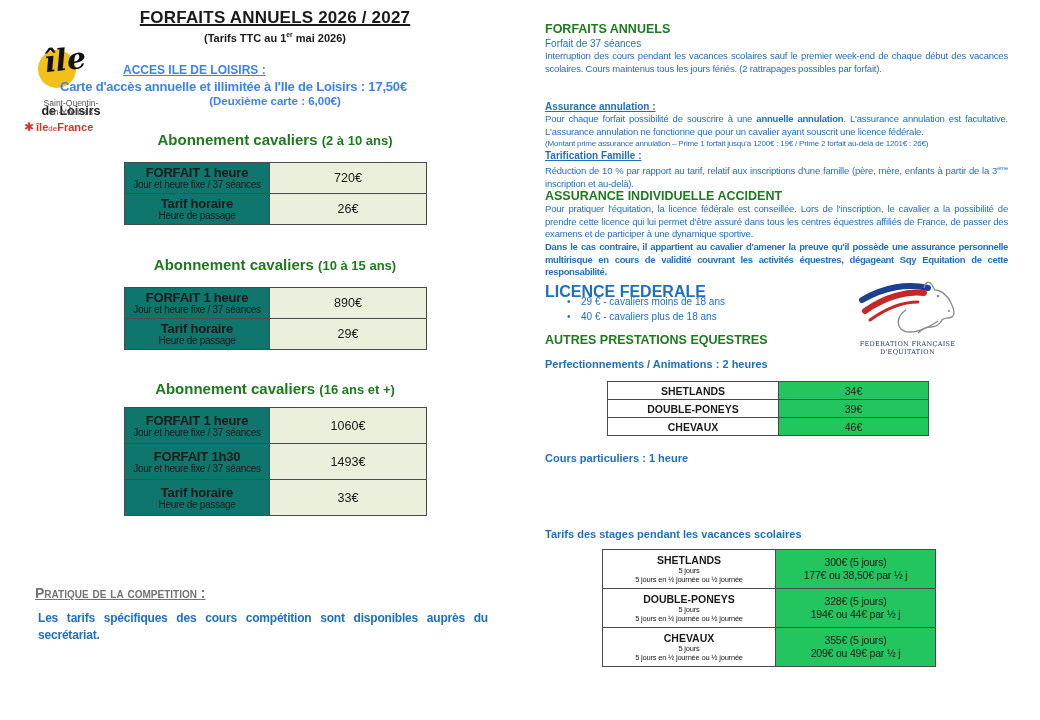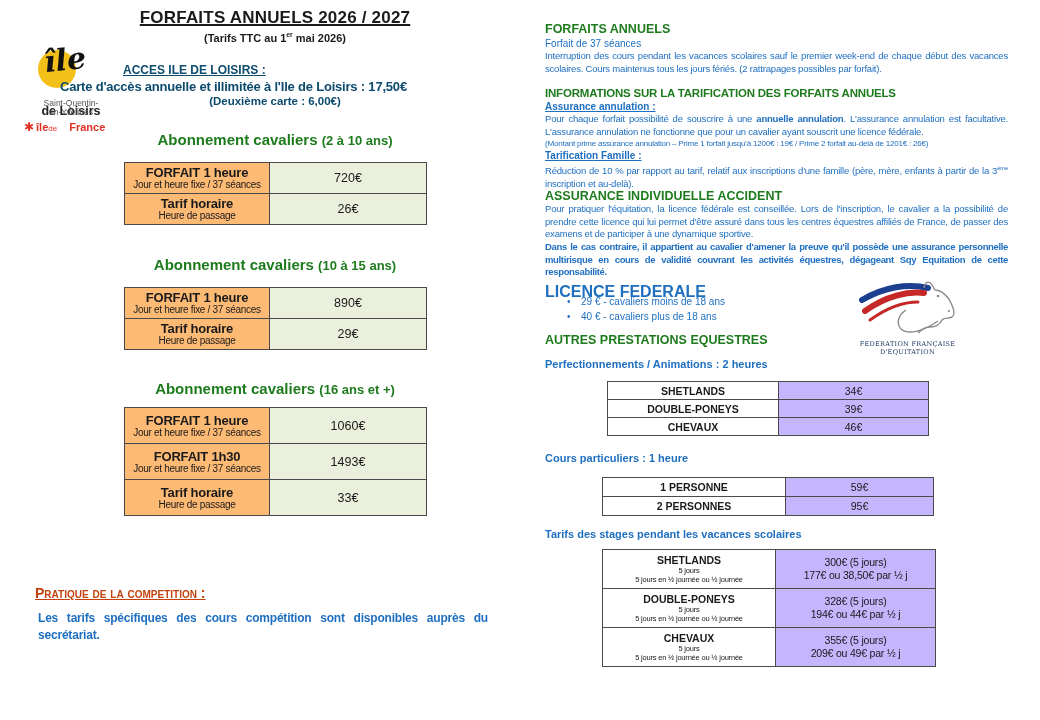--- a/index.html
+++ b/index.html
@@ -32,7 +32,7 @@
   .idf-de{font-size:8px;}
   .idf-france{font-weight:bold;margin-left:12px;}
 
-  .access{left:60px;top:63px;width:430px;color:#0c4a6e;font-weight:bold;}
+  .access{left:60px;top:63px;width:430px;color:#3b82f6;font-weight:bold;}
   .access-h{display:block;margin-left:63px;font-size:12px;text-decoration:underline;white-space:nowrap;}
   .access-l1{display:block;text-align:left;font-size:13px;margin-top:2px;white-space:nowrap;letter-spacing:-.2px;}
   .access-l2{display:block;text-align:center;font-size:11.5px;margin-top:1px;white-space:nowrap;}

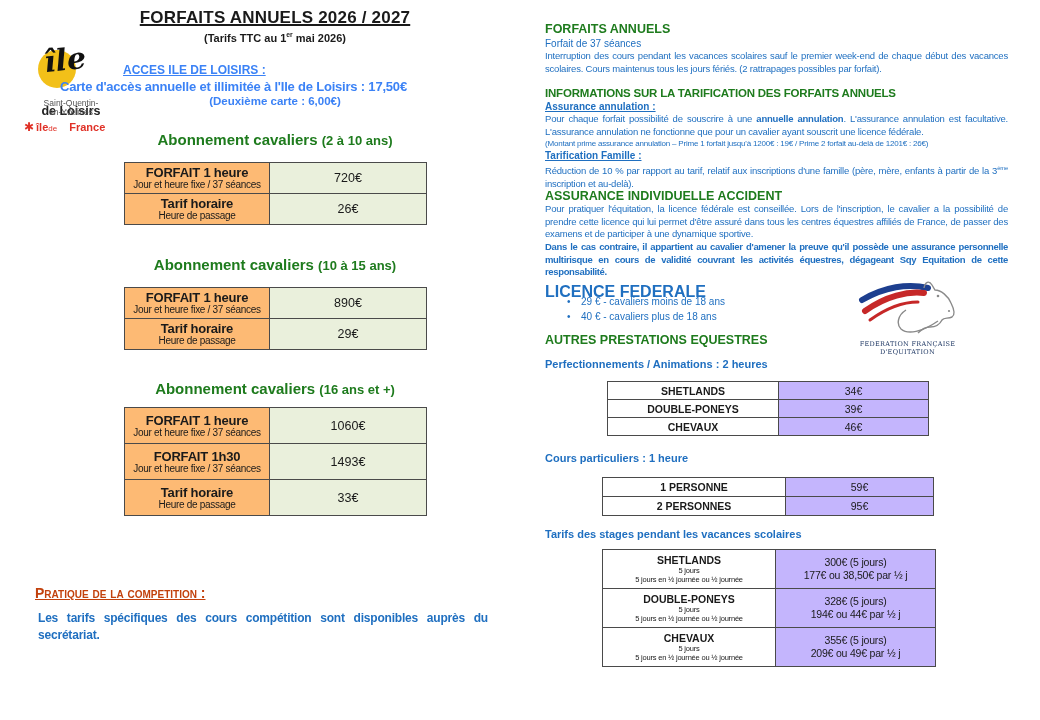--- a/index.html
+++ b/index.html
@@ -192,7 +192,6 @@
   <div class="line" style="top:38px;">Forfait de 37 séances</div>
   <div class="body" style="top:50px;">Interruption des cours pendant les vacances scolaires sauf le premier week-end de chaque début des vacances scolaires. Cours maintenus tous les jours fériés. (2 rattrapages possibles par forfait).</div>
 
-  <div class="sec-h long" style="top:87px;">INFORMATIONS SUR LA TARIFICATION DES FORFAITS ANNUELS</div>
   <div class="lab" style="top:101px;">Assurance annulation :</div>
   <div class="body" style="top:113px;"><span>Pour chaque forfait possibilité de souscrire à une </span><span class="b">annuelle annulation</span><span>. L'assurance annulation est facultative. L'assurance annulation ne fonctionne que pour un cavalier ayant souscrit une licence fédérale.</span></div>
   <div class="tiny" style="top:139px;">(Montant prime assurance annulation – Prime 1 forfait jusqu'à 1200€ : 19€ / Prime 2 forfait au-delà de 1201€ : 26€)</div>

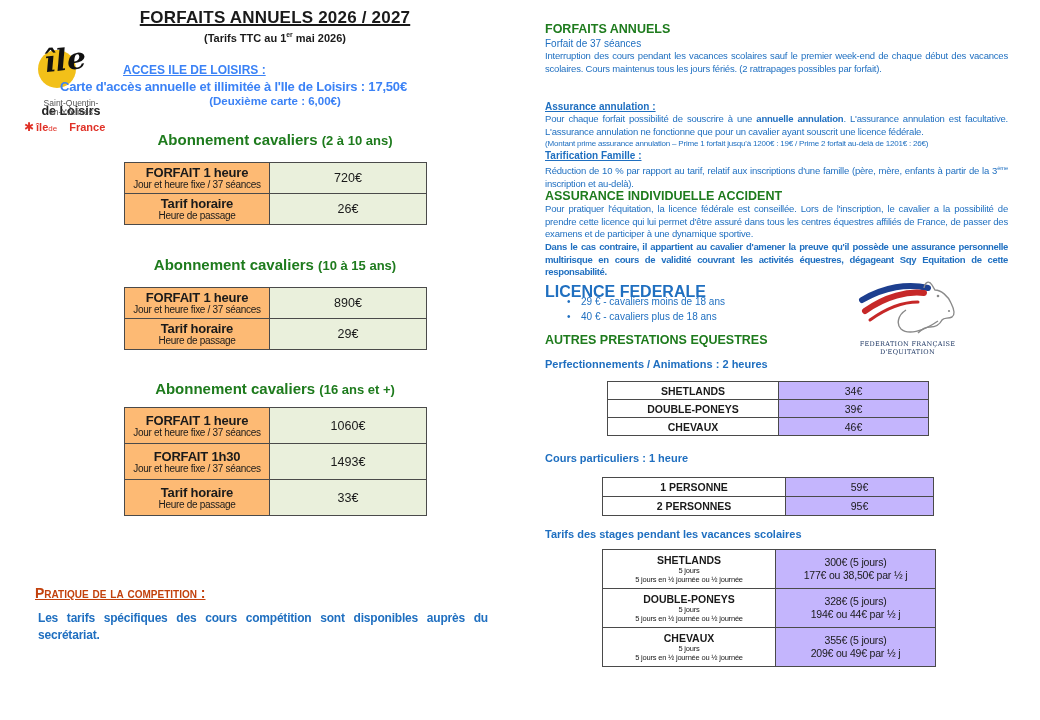--- a/index.html
+++ b/index.html
@@ -30,7 +30,7 @@
   .idf-star{font-size:12px;margin-right:2px;}
   .idf-ile{font-weight:bold;}
   .idf-de{font-size:8px;}
-  .idf-france{font-weight:bold;margin-left:12px;}
+  .idf-france{font-weight:bold;}
 
   .access{left:60px;top:63px;width:430px;color:#3b82f6;font-weight:bold;}
   .access-h{display:block;margin-left:63px;font-size:12px;text-decoration:underline;white-space:nowrap;}

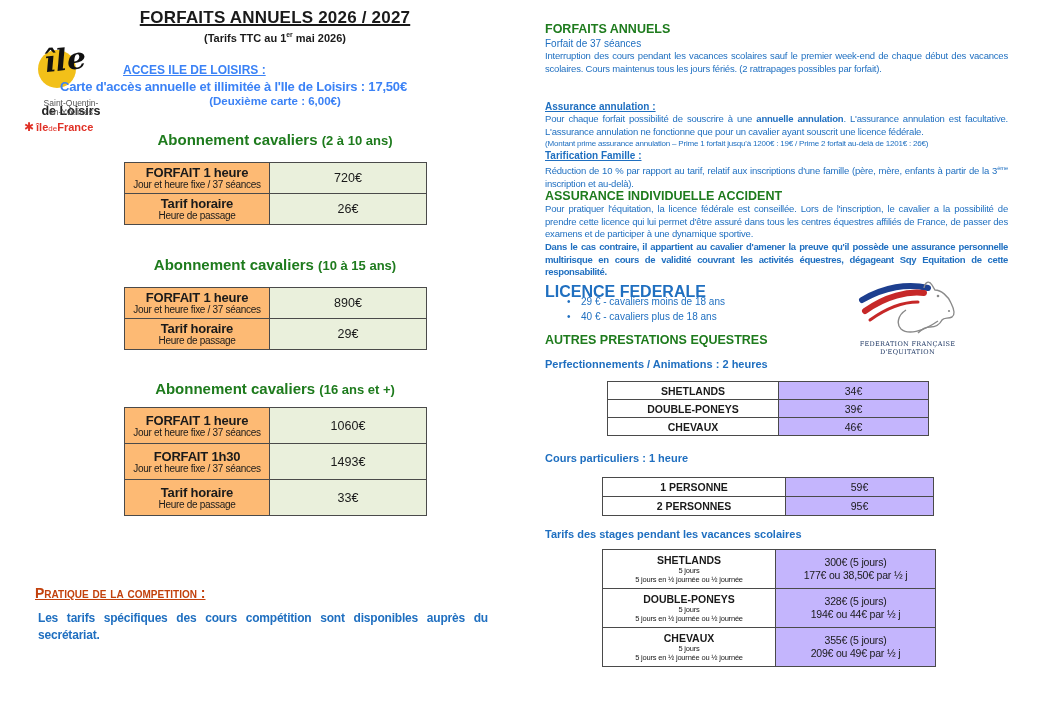--- a/index.html
+++ b/index.html
@@ -42,7 +42,7 @@
   .sub-h .age{font-size:13px;}
   .ltable{left:124px;border-collapse:collapse;}
   .ltable td{border:1px solid #4a4a4a;text-align:center;vertical-align:middle;padding:0;}
-  .ltable td.lbl{width:144px;background:#fdba74;}
+  .ltable td.lbl{width:144px;background:#0f766e;}
   .ltable td.prc{width:156px;background:#eaf0dc;font-size:12.5px;}
   .ltable .rl{display:block;font-weight:bold;font-size:13px;line-height:13px;letter-spacing:-.2px;}
   .ltable .rs{display:block;font-size:10px;line-height:11px;letter-spacing:-.3px;}

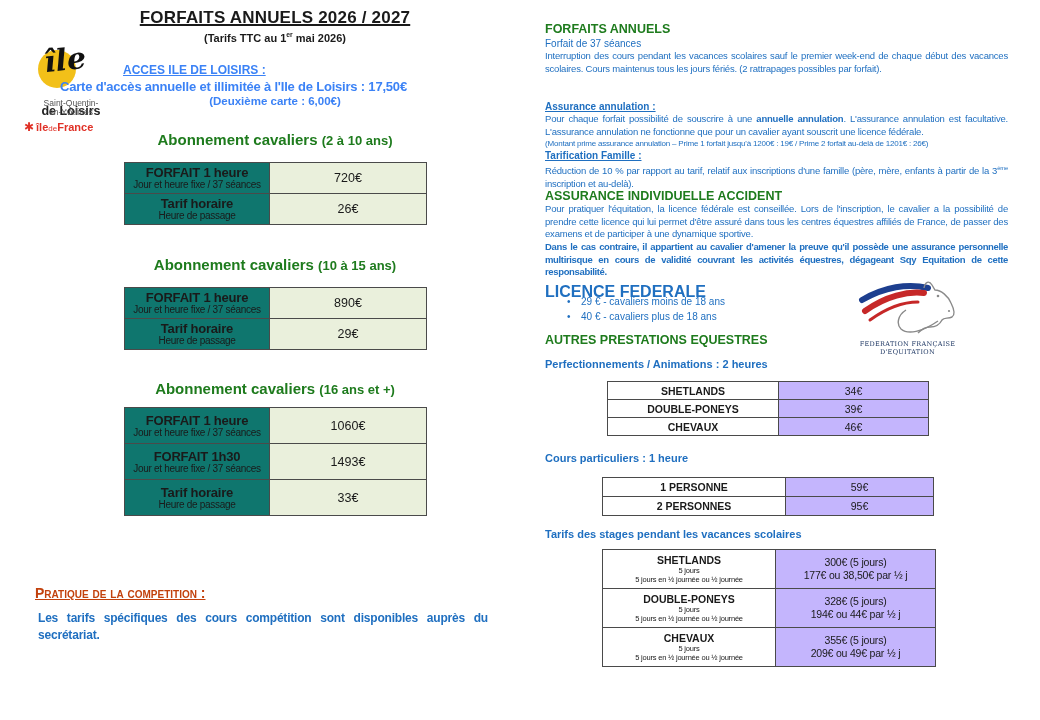--- a/index.html
+++ b/index.html
@@ -72,7 +72,7 @@
   .rtable{position:absolute;border-collapse:collapse;}
   .rtable td{border:1px solid #4a4a4a;text-align:center;vertical-align:middle;padding:0;}
   .rtable td.lbl{background:#fff;font-weight:bold;font-size:10.5px;}
-  .rtable td.prc{background:#c4b5fd;font-size:10.5px;text-align:center;}
+  .rtable td.prc{background:#22c55e;font-size:10.5px;text-align:center;}
   .perf td{height:17px;}
   .perf td.lbl{width:170px;} .perf td.prc{width:149px;}
   .cour td{height:18px;}

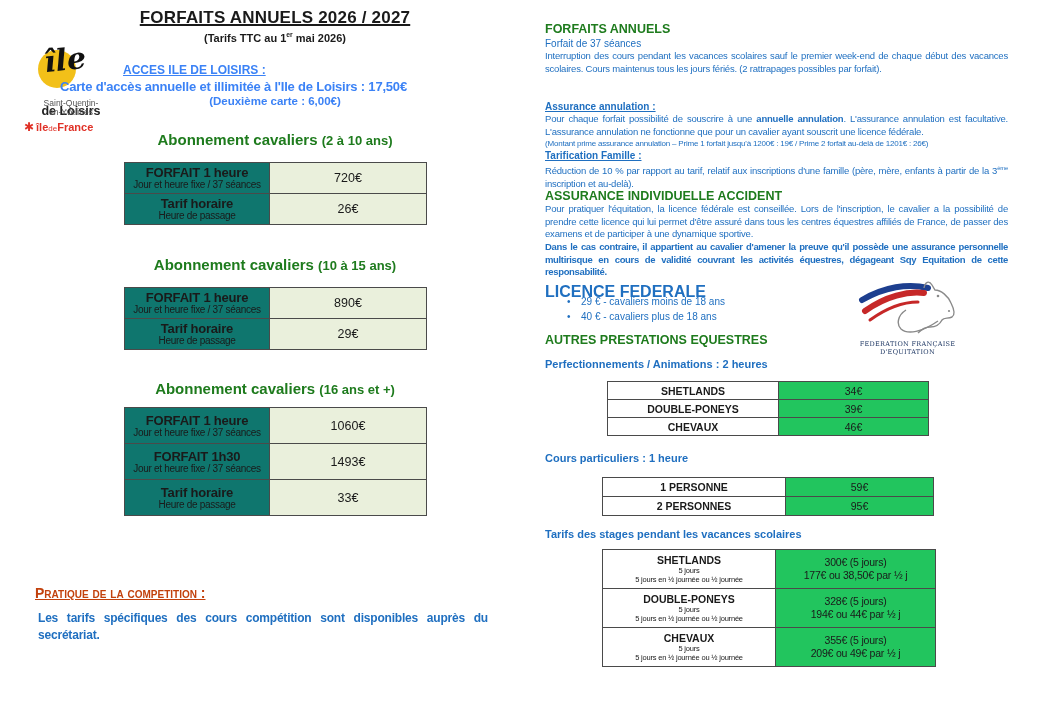--- a/index.html
+++ b/index.html
@@ -241,18 +241,6 @@
     </table>
 
   <div class="tbl-h" style="top:452px;">Cours particuliers : 1 heure</div>
-  <table class="rtable cour" style="left:57px;top:477px;">
-    <tbody>
-        <tr>
-          <td class="lbl">1 PERSONNE</td>
-          <td class="prc">59€</td>
-        </tr>
-    <tr>
-          <td class="lbl">2 PERSONNES</td>
-          <td class="prc">95€</td>
-        </tr>
-  </tbody>
-    </table>
 
   <div class="tbl-h" style="top:528px;">Tarifs des stages pendant les vacances scolaires</div>
   <table class="rtable stag" style="left:57px;top:549px;">

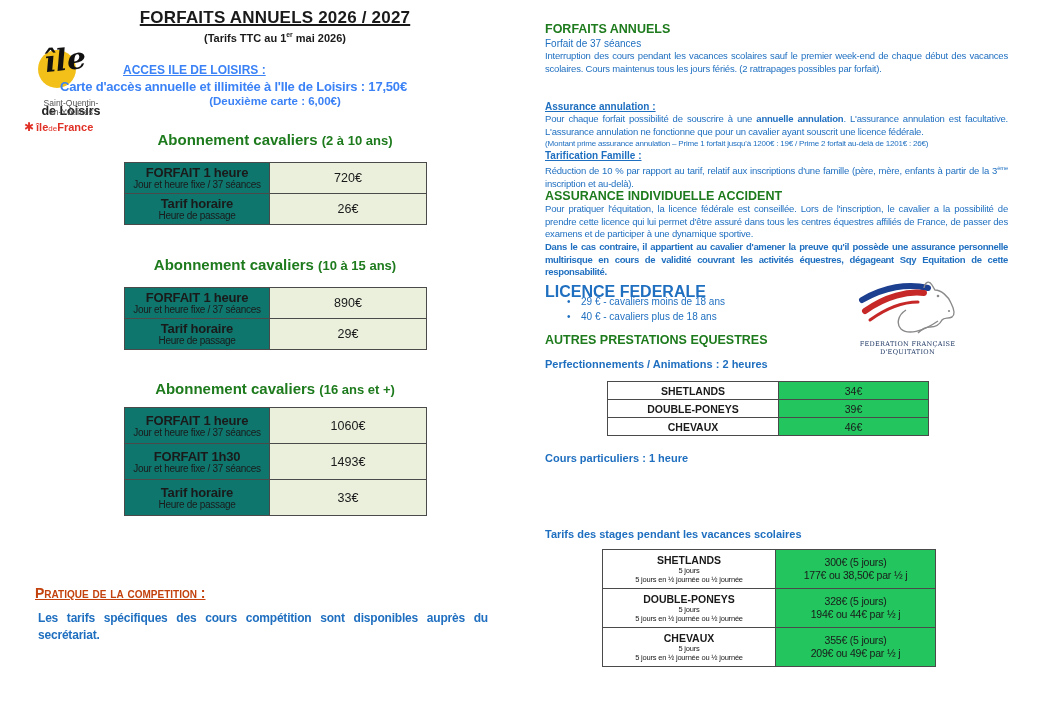--- a/index.html
+++ b/index.html
@@ -49,7 +49,7 @@
   .t2r td{height:30px;}
   .t4r td{height:35px;}
 
-  .comp-h{left:35px;top:585px;font-size:14px;font-weight:bold;color:#c2410c;
+  .comp-h{left:35px;top:585px;font-size:14px;font-weight:bold;color:#737373;
     font-variant:small-caps;text-decoration:underline;white-space:nowrap;}
   .comp-t{left:38px;top:610px;width:450px;font-size:12px;font-weight:bold;
     color:#1f6fc0;text-align:justify;line-height:17px;letter-spacing:-.2px;}

